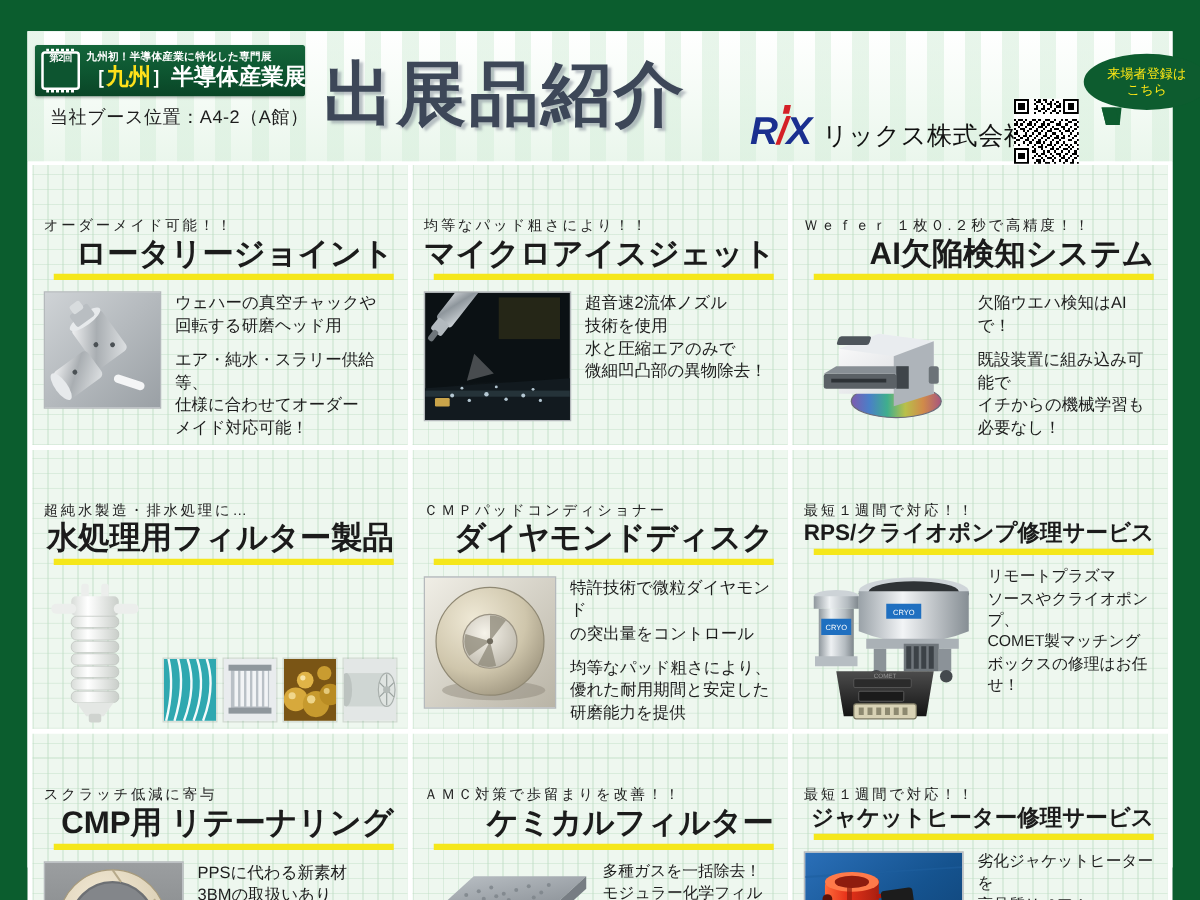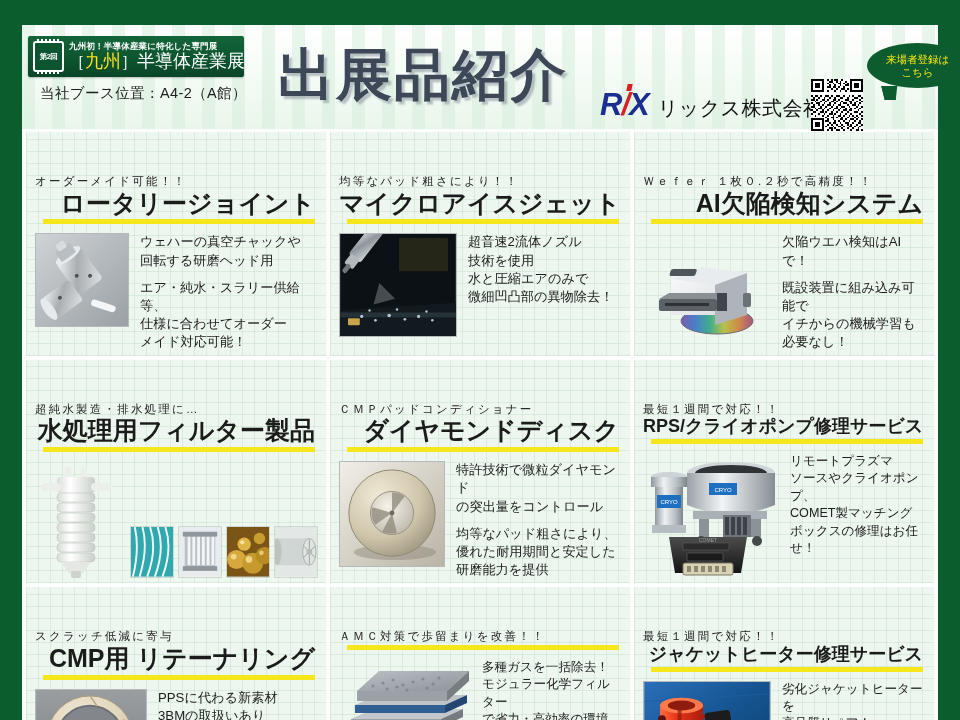--- a/index.html
+++ b/index.html
@@ -51,7 +51,7 @@
     background: #0d5530;
     border: 2px solid #ffffff;
     border-radius: 3px;
-    display: flex; align-items: center; justify-content: center;
+    display: flex; align-items: flex-start; justify-content: center;
     margin-right: 5px;
   }
   .chip-icon::before, .chip-icon::after {

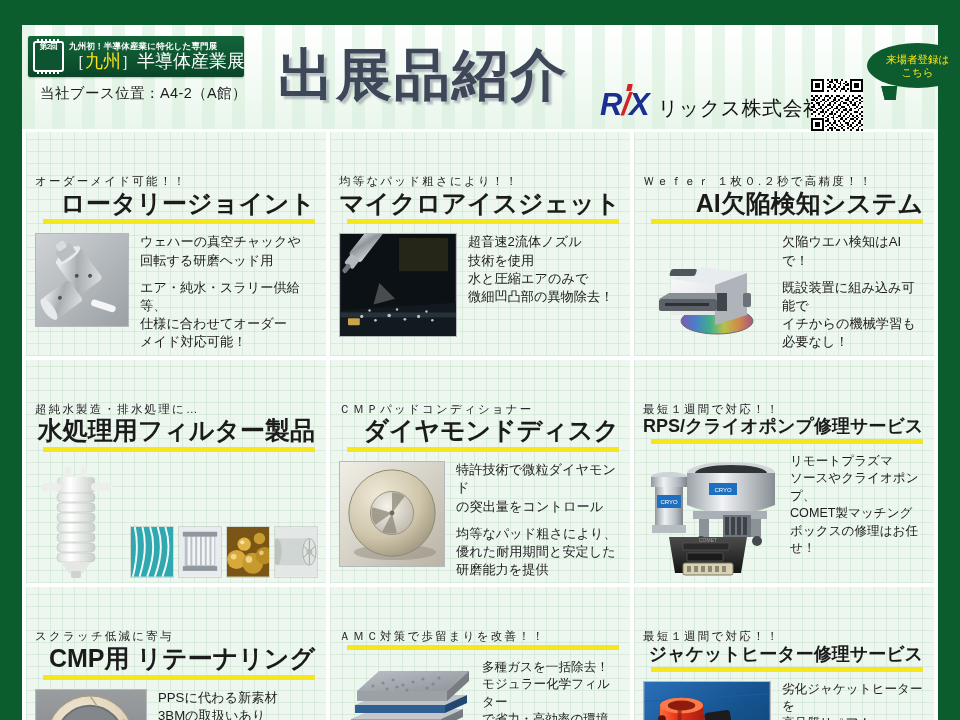--- a/index.html
+++ b/index.html
@@ -70,7 +70,7 @@
     letter-spacing: 0.2px; line-height: 1.1; white-space: nowrap;
   }
   .badge-main {
-    font-size: 18px; font-weight: normal; line-height: 1.05;
+    font-size: 18px; font-weight: bold; line-height: 1.05;
     white-space: nowrap; margin-top: 1px;
   }
   .badge-main .kq { color: #ffe11a; }

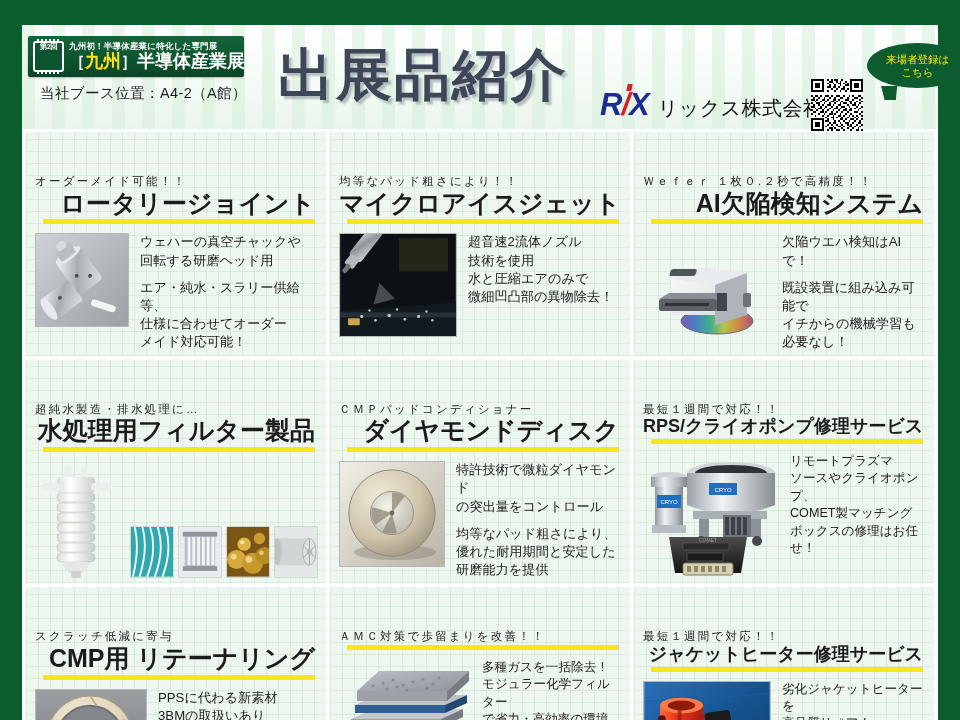--- a/index.html
+++ b/index.html
@@ -83,7 +83,7 @@
   }
 
   .big-title {
-    position: absolute; left: 256px; top: 22px;
+    position: absolute; left: 237px; top: 22px;
     font-size: 56px; font-weight: bold;
     color: #3d4758;
     letter-spacing: 2px;

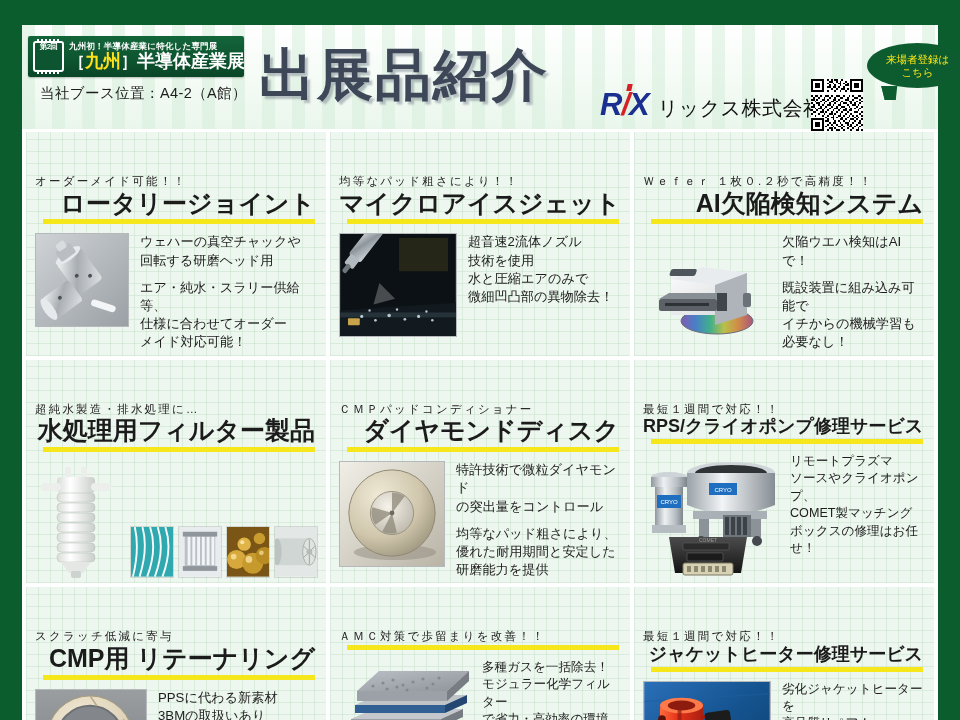--- a/index.html
+++ b/index.html
@@ -872,6 +872,7 @@
 
     <div class="card">
       <div class="kicker">ＡＭＣ対策で歩留まりを改善！！</div>
+      <div class="prod-title-wrap"><span class="prod-title">ケミカルフィルター</span></div>
       <div class="rule"></div>
       <div class="body">
         <div class="photo ph-chem" style="border:0;background:transparent">

